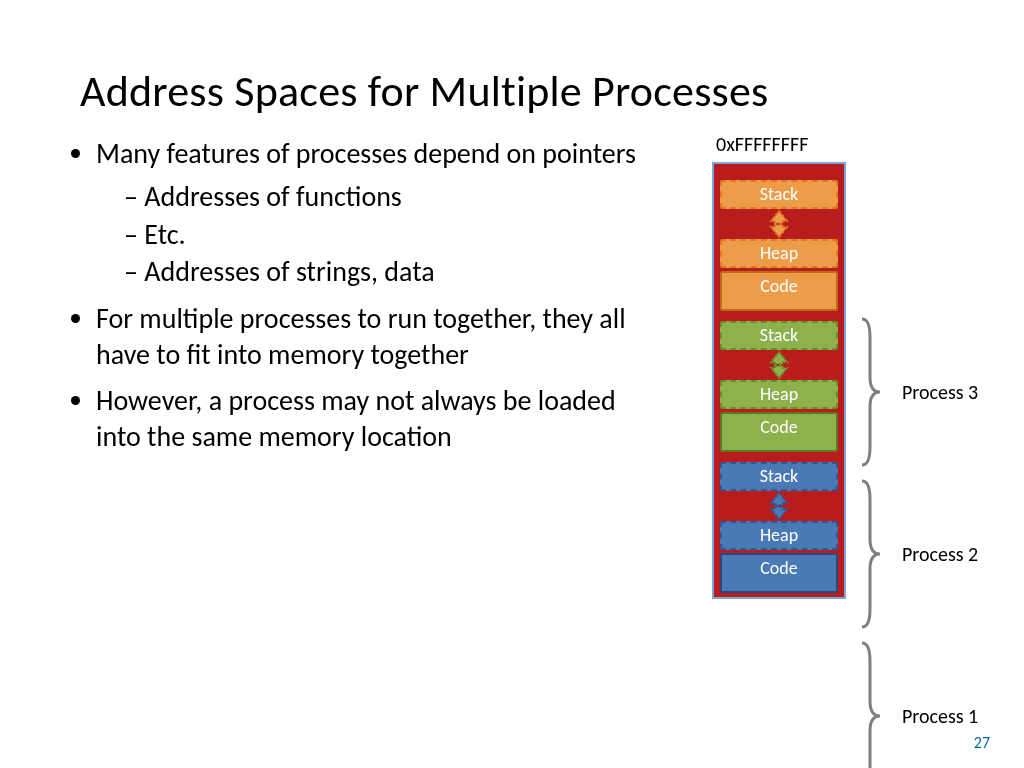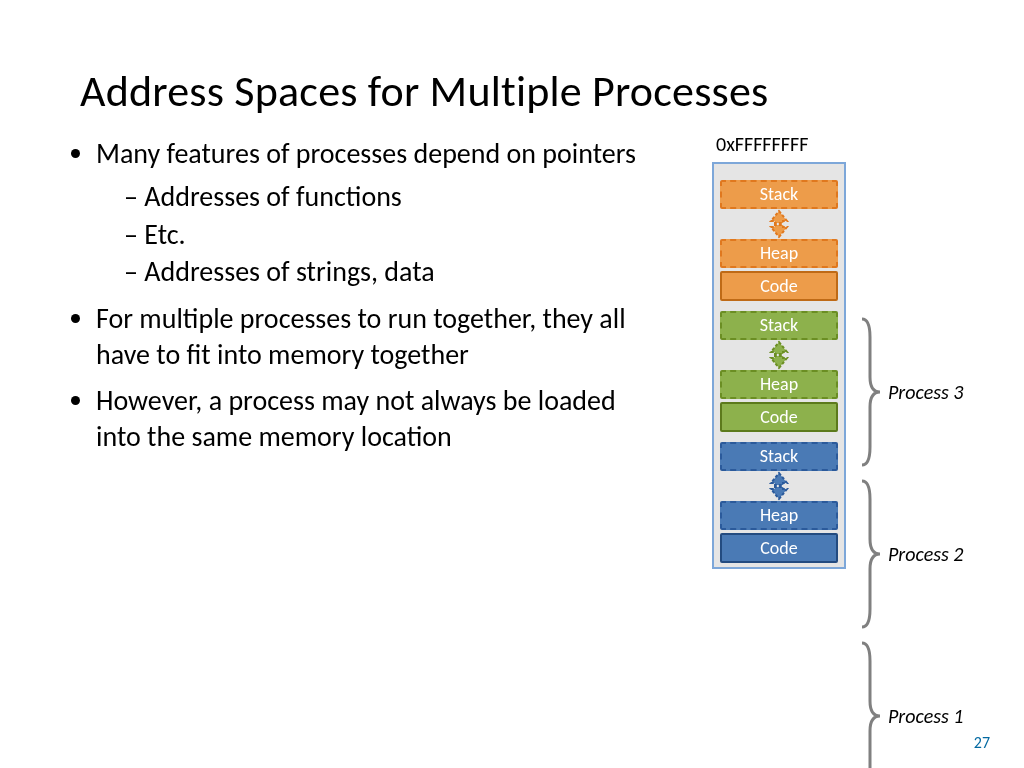--- a/index.html
+++ b/index.html
@@ -16,7 +16,7 @@
   .right { position: absolute; left: 698px; top: 132px; width: 300px; }
   .addr-label { font-size: 20px; margin-bottom: 6px; margin-left: 18px; }
   .addr-bottom { font-size: 20px; margin-top: 6px; margin-left: 30px; }
-  .memcol { width: 134px; border: 2px solid #7da7d9; background: #e5e5e5; padding: 6px 6px 0 6px; display: flex; flex-direction: column; gap: 0; margin-left: 14px; }
+  .memcol { width: 134px; border: 2px solid #7da7d9; background: #b91c1c; padding: 6px 6px 0 6px; display: flex; flex-direction: column; gap: 0; margin-left: 14px; }
   .proc { position: relative; }
   .seg { color: #fff; font-size: 18px; text-align: center; border-radius: 2px; }
   .seg.dashed { border-style: dashed; border-width: 2.5px; background-clip: padding-box; height: 29px; line-height: 25px; }

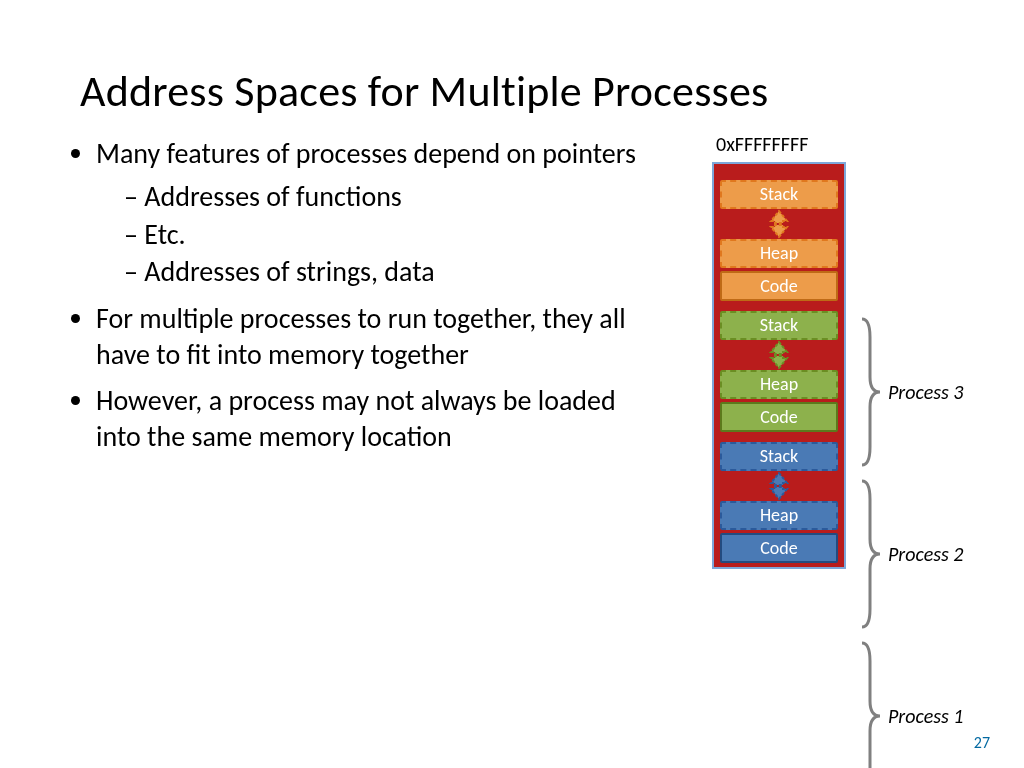--- a/index.html
+++ b/index.html
@@ -20,7 +20,7 @@
   .proc { position: relative; }
   .seg { color: #fff; font-size: 18px; text-align: center; border-radius: 2px; }
   .seg.dashed { border-style: dashed; border-width: 2.5px; background-clip: padding-box; height: 29px; line-height: 25px; }
-  .seg.solid  { border-style: solid; border-width: 2px; height: 30px; line-height: 27px; margin-top: 3px; }
+  .seg.solid  { border-style: solid; border-width: 2px; height: 40px; line-height: 27px; margin-top: 3px; }
   .arrows { height: 30px; position: relative; display:flex; align-items:center; justify-content:center; }
   .arrows svg { width: 40px; height: 30px; }
   .p3 .dashed { border-color: #e0781e; background: #ed9c4a; }

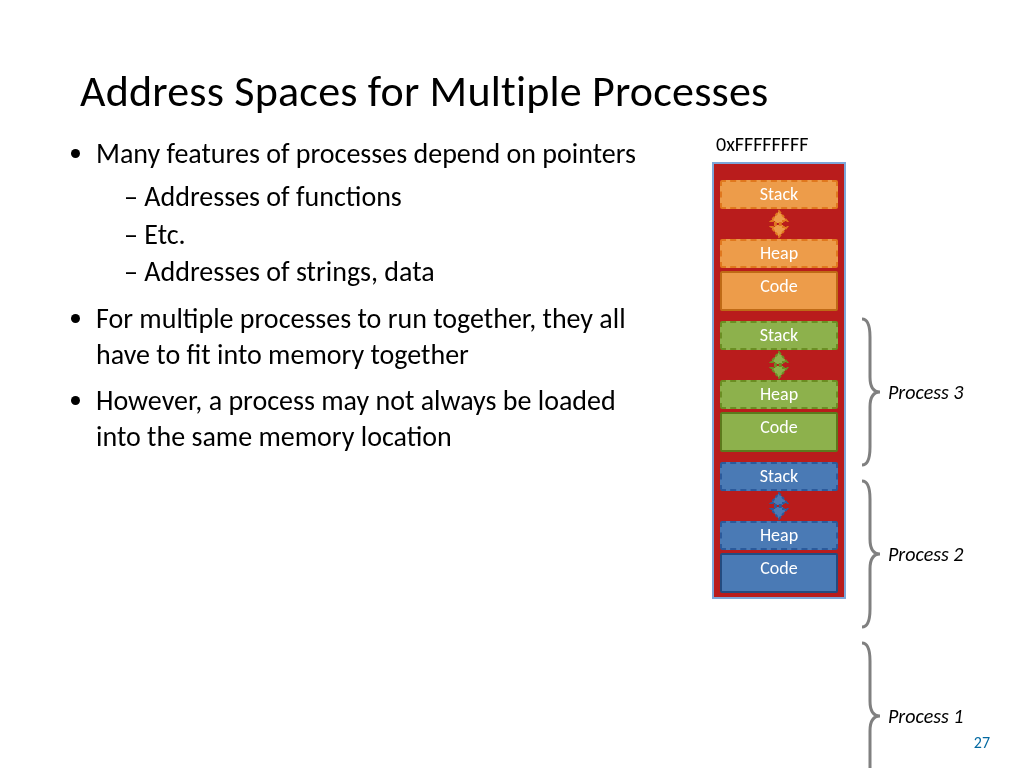--- a/index.html
+++ b/index.html
@@ -36,7 +36,7 @@
   .brace-wrap { position: absolute; left: 162px; top: 160px; }
   .brace-row { position: absolute; display:flex; align-items:center; }
   .brace-row svg { width: 22px; }
-  .brace-lbl { font-size: 20px; margin-left: 6px; white-space: nowrap; font-style: italic; }
+  .brace-lbl { font-size: 20px; margin-left: 20px; white-space: nowrap; }
   .pagenum { position: absolute; right: 34px; bottom: 16px; color: #0369a1; font-size: 16px; }
 </style>
 </head>

